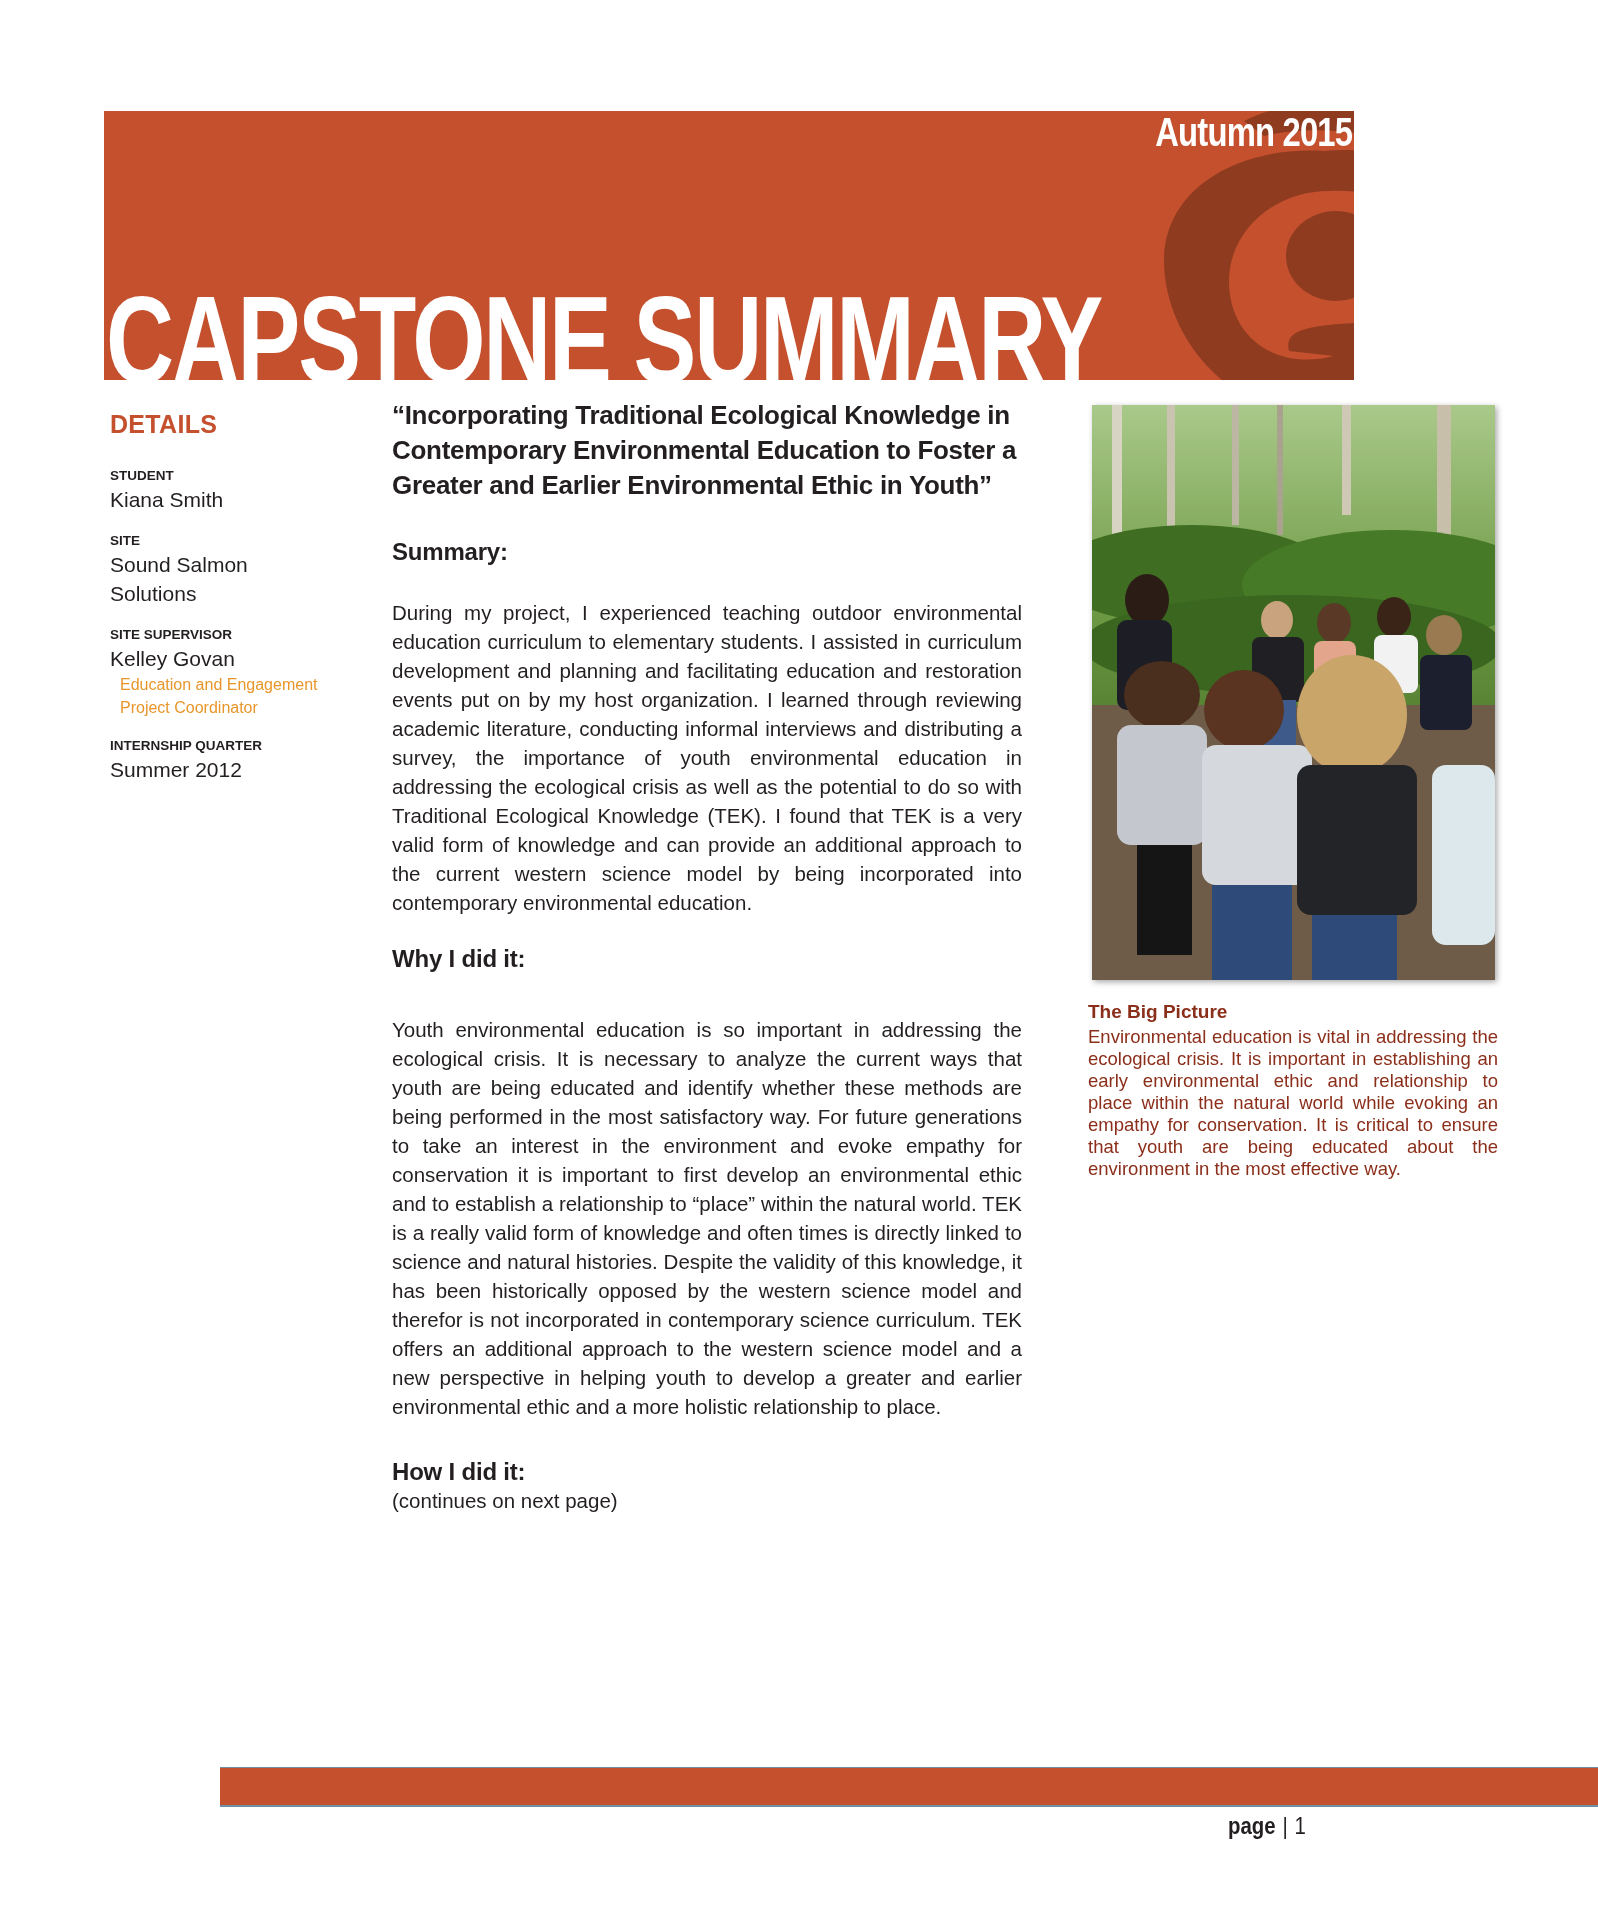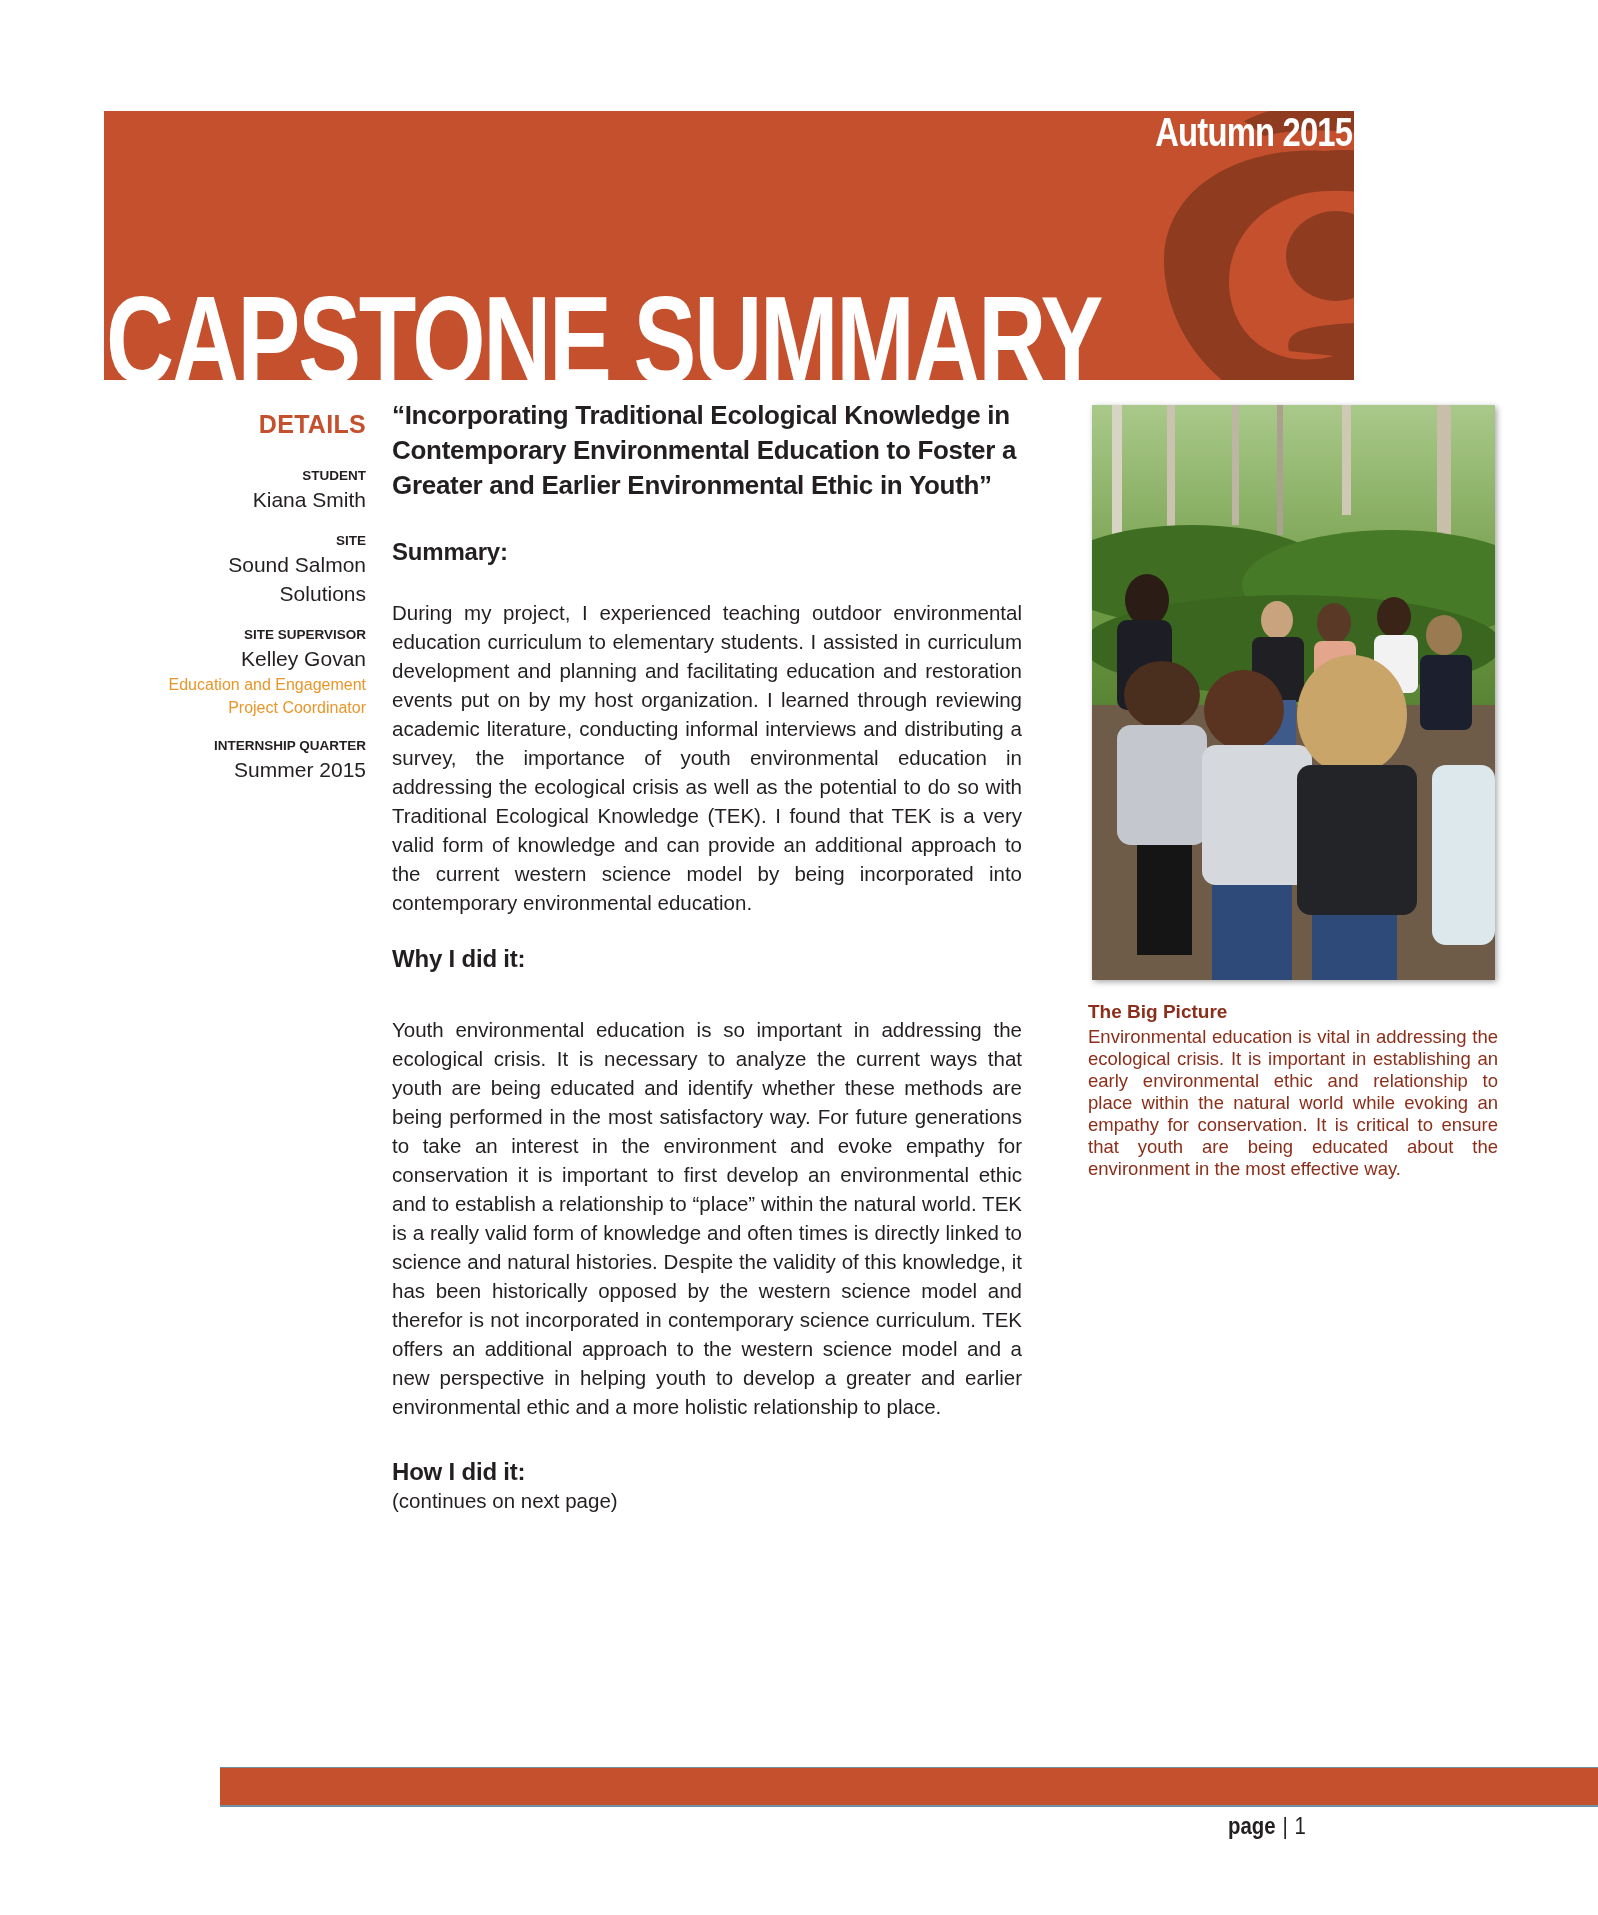--- a/index.html
+++ b/index.html
@@ -19,7 +19,7 @@
                  font-family: "Liberation Sans", sans-serif; }
 
     
-    .details { position: absolute; left: 110px; top: 410px; width: 256px; text-align: right; }
+    .details { position: absolute; left: 110px; top: 410px; width: 256px; }
     .details .heading { color: #c4502d; font-weight: bold; font-size: 25px; margin-bottom: 28px; letter-spacing: 0.3px; }
     .details .label { font-weight: bold; font-size: 13.5px; color: #231f20; letter-spacing: 0px; margin-top: 14px; line-height: 18px; }
     .details .value { font-size: 21px; line-height: 29px; color: #231f20; }

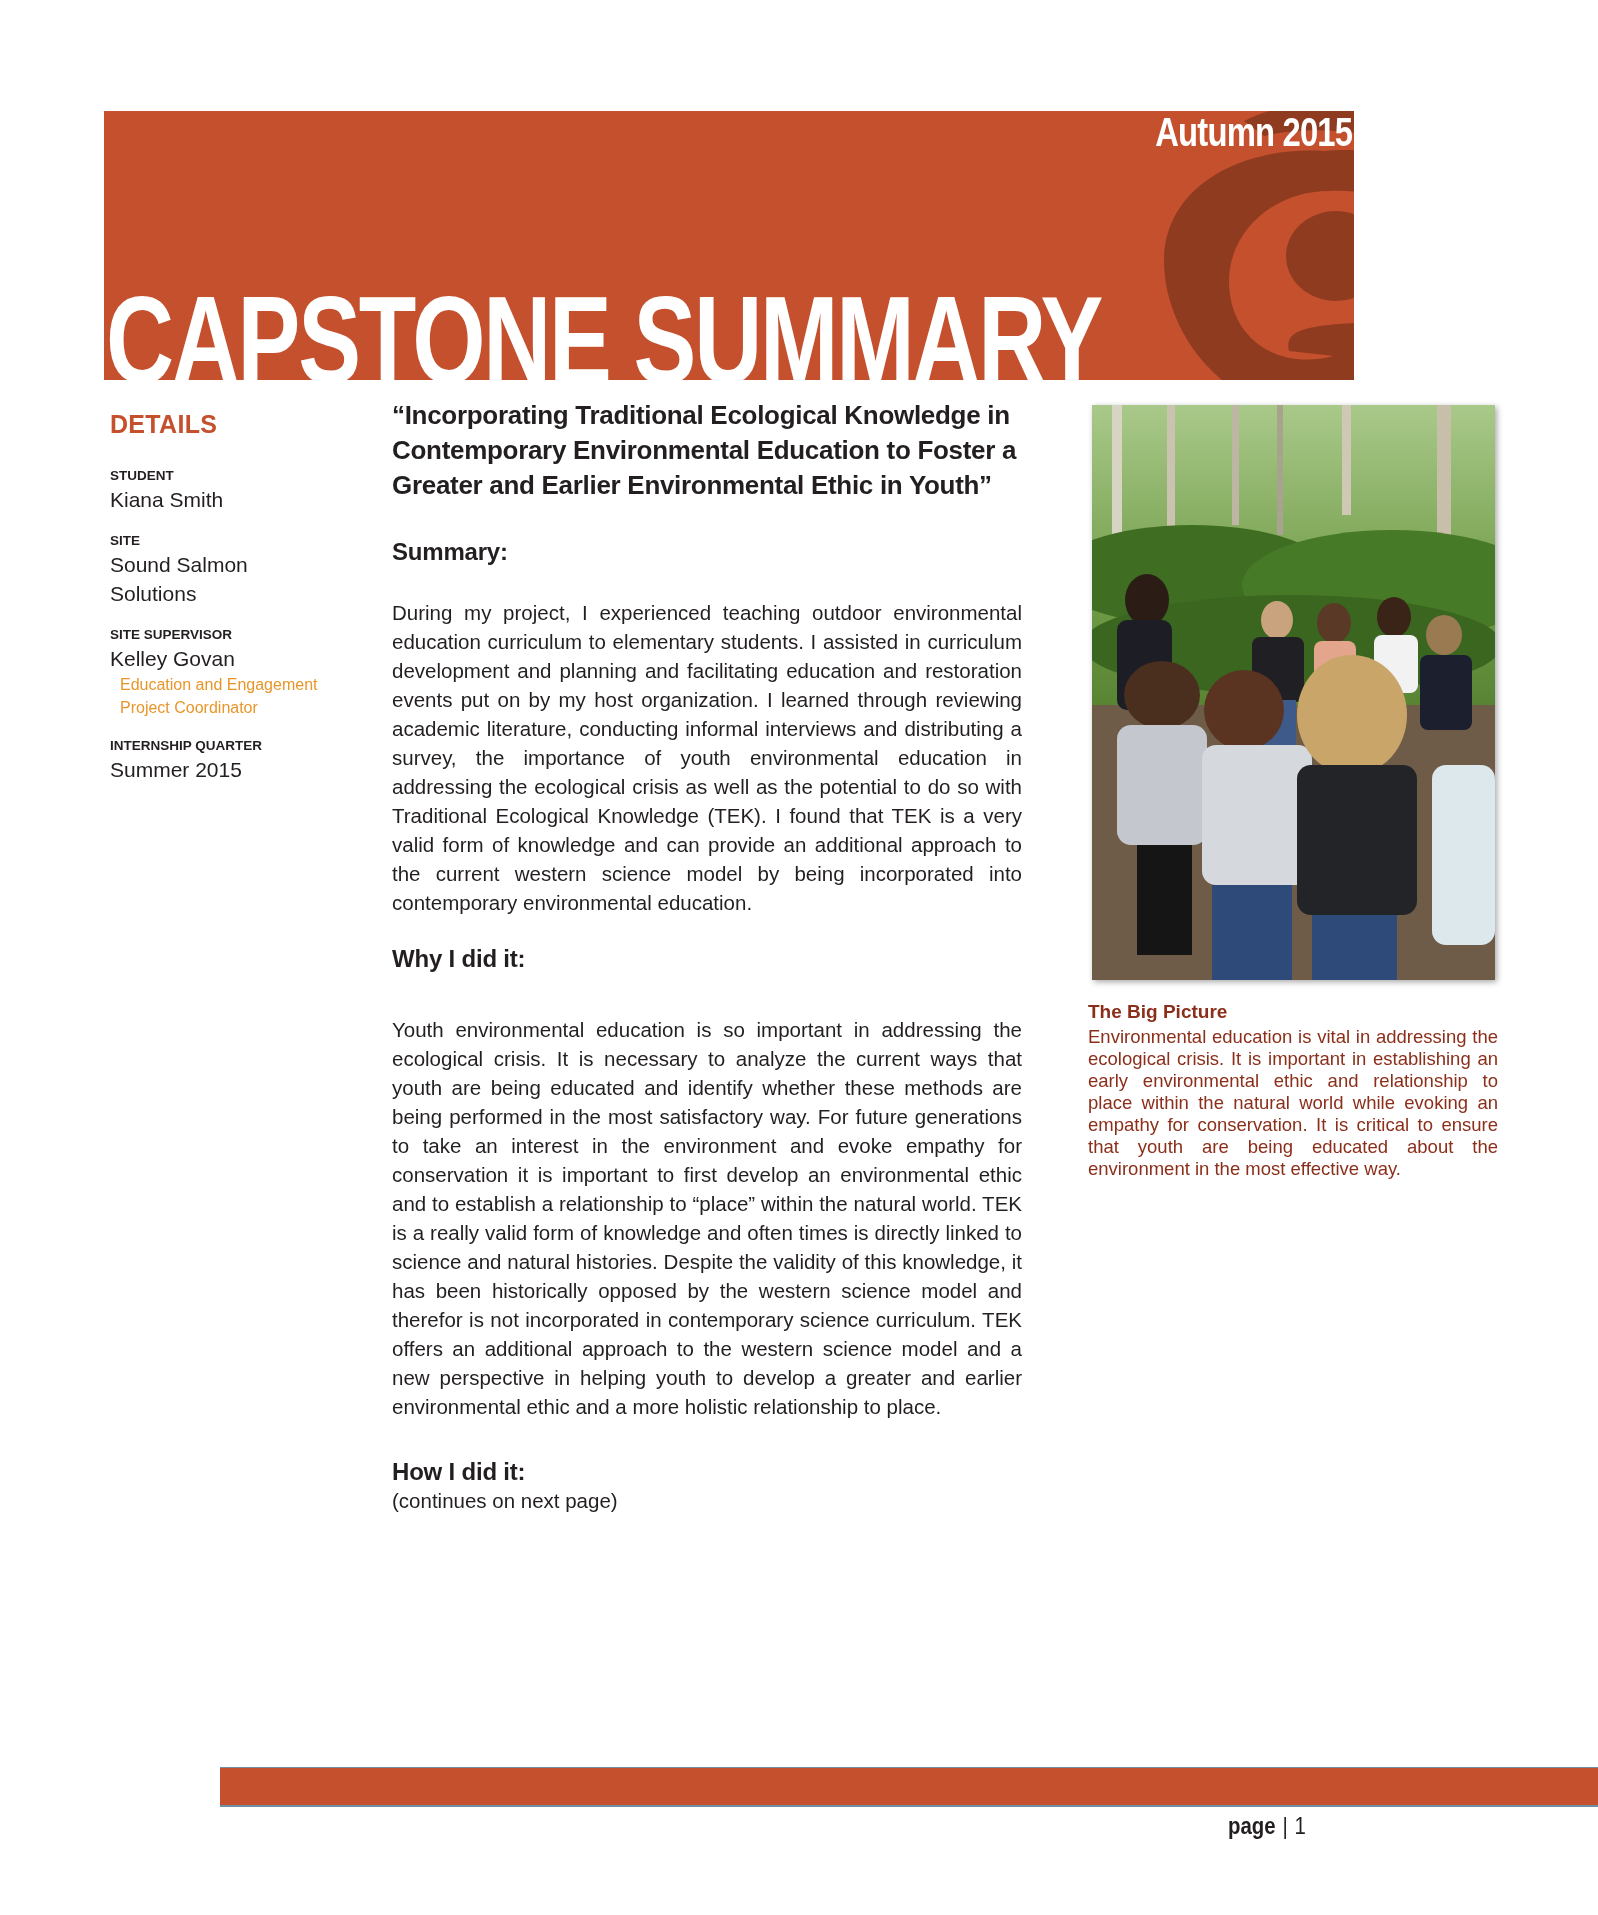--- a/index.html
+++ b/index.html
@@ -90,7 +90,7 @@
 
   <div class="group">
     <div class="label">INTERNSHIP QUARTER</div>
-    <div class="value">Summer 2015</div>
+    <div class="value">Summer 2012</div>
   </div>
 </div>
 

